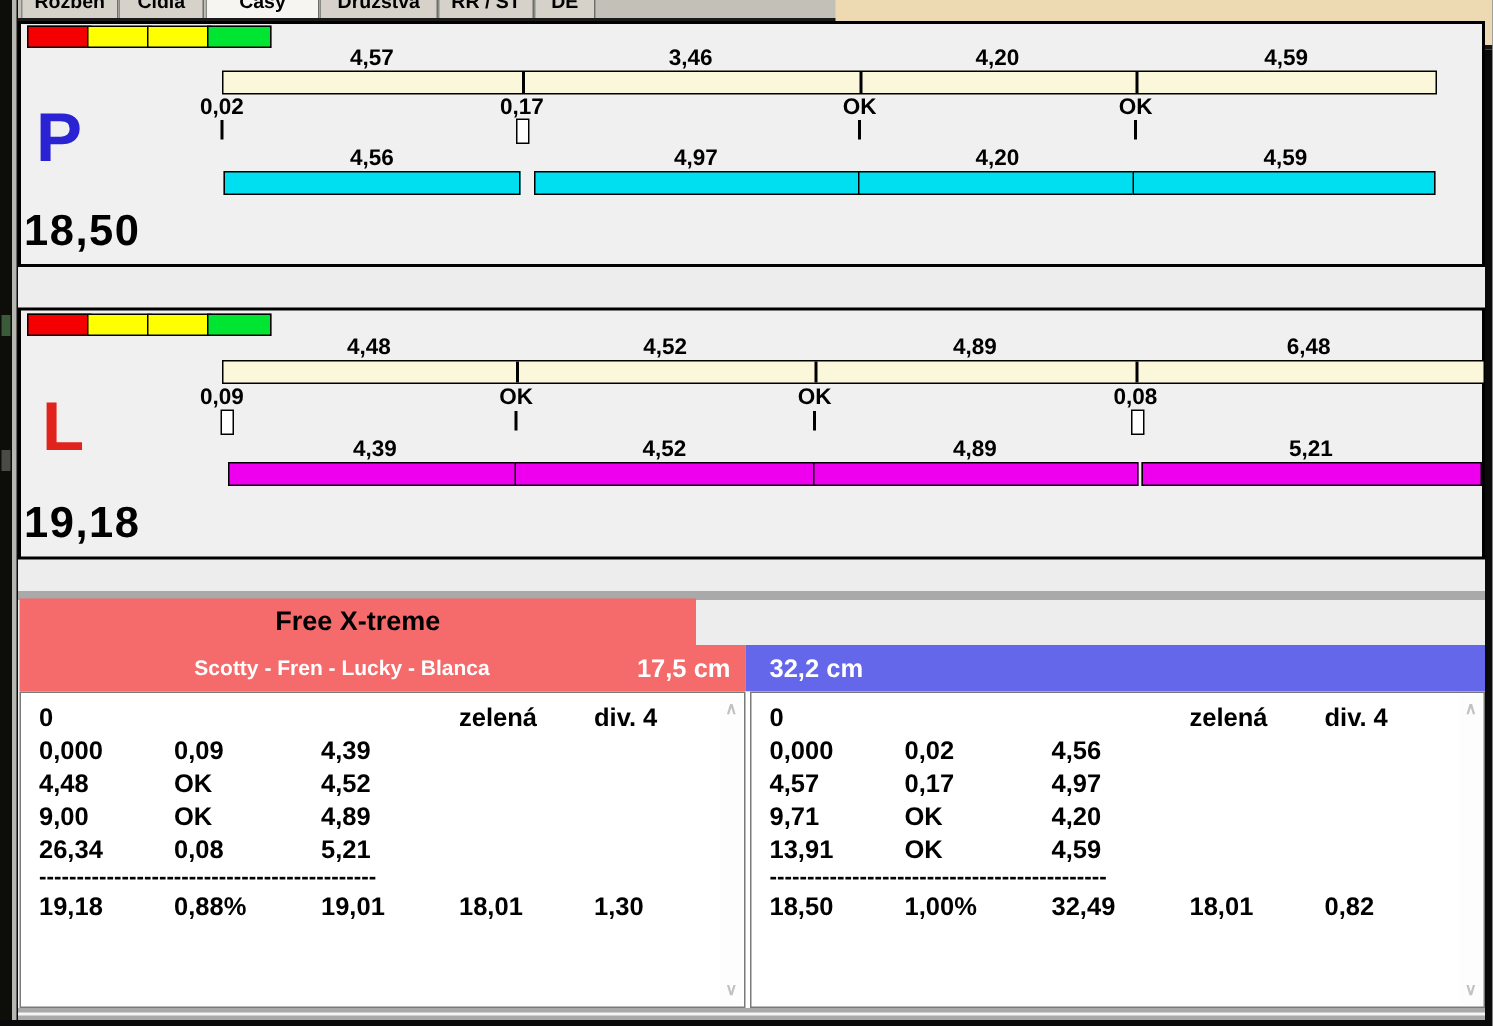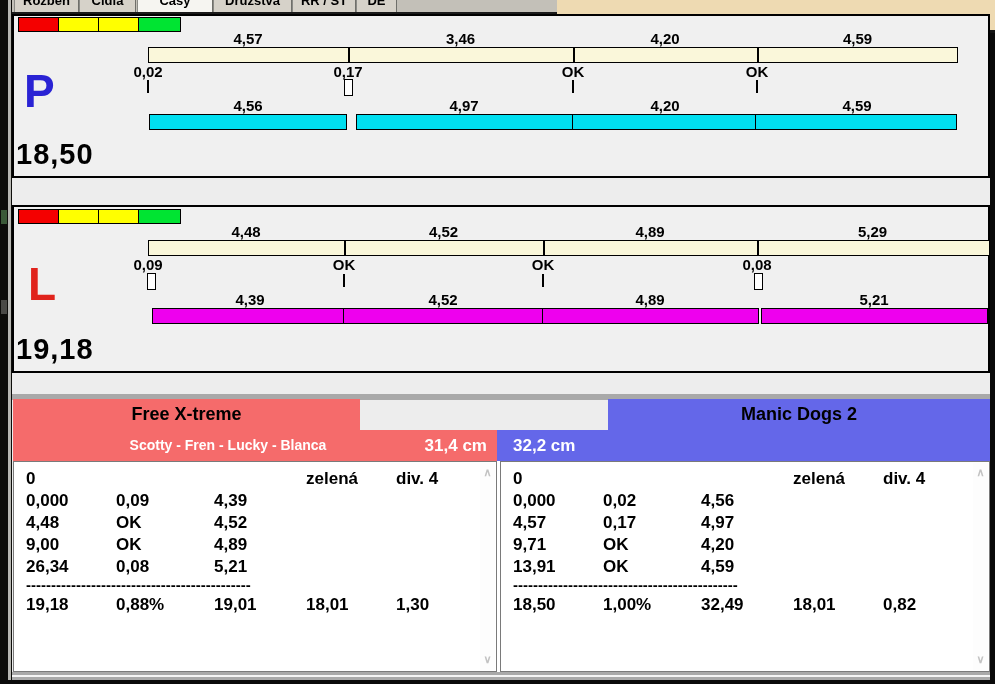--- a/index.html
+++ b/index.html
@@ -138,7 +138,7 @@
     <div class="bar-label" style="left:134px;width:196px;top:16px;">4,48</div>
     <div class="bar-label" style="left:330px;width:199px;top:16px;">4,52</div>
     <div class="bar-label" style="left:529px;width:214px;top:16px;">4,89</div>
-    <div class="bar-label" style="left:743px;width:231px;top:16px;">5,29</div>
+    <div class="bar-label" style="left:743px;width:231px;top:16px;">6,48</div>
     <div class="upper-bar" style="left:134px;top:33px;width:840px;">
       <div class="bar-divider" style="left:195px;"></div>
       <div class="bar-divider" style="left:394px;"></div>

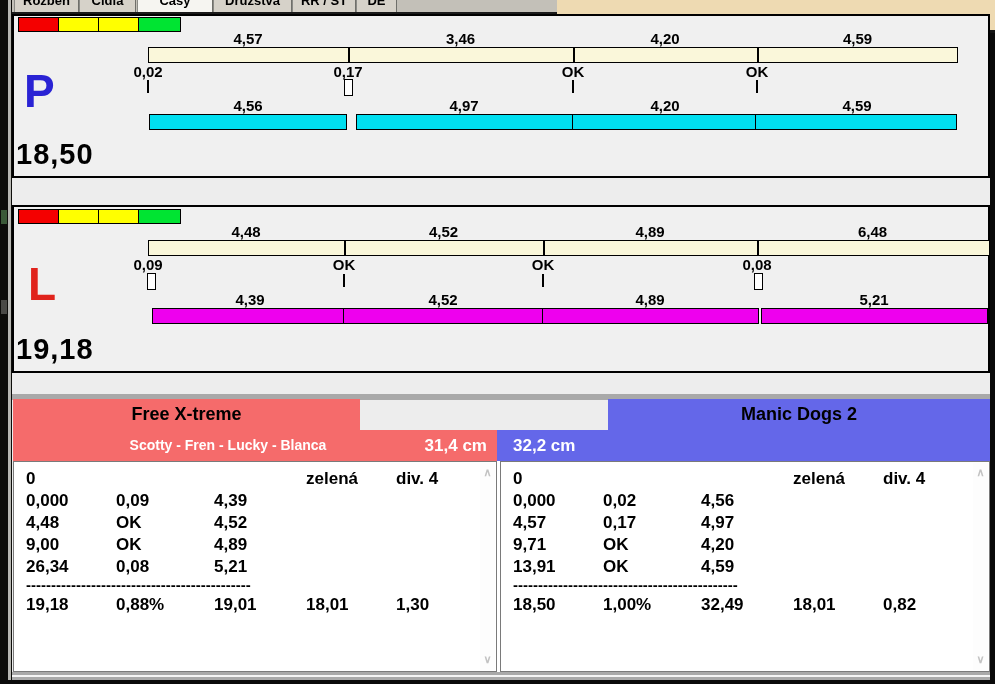--- a/index.html
+++ b/index.html
@@ -167,7 +167,7 @@
   <div class="abs gray-band" style="left:12px;top:672px;width:978px;height:8px;"></div>
   <div class="abs" style="left:12px;top:675px;width:978px;height:2px;background:#f4f4f4;"></div>
 
-  <div class="team-block team-name" style="left:13px;top:399px;width:347px;background:#f56b6b;">Free X-treme</div>
+  <div class="team-block team-name" style="left:13px;top:399px;width:451px;background:#f56b6b;">Free X-treme</div>
   <div class="team-block team-name" style="left:608px;top:399px;width:382px;background:#6467e9;">Manic Dogs 2</div>
 
   <div class="team-block" style="left:13px;top:430px;width:484px;background:#f56b6b;">

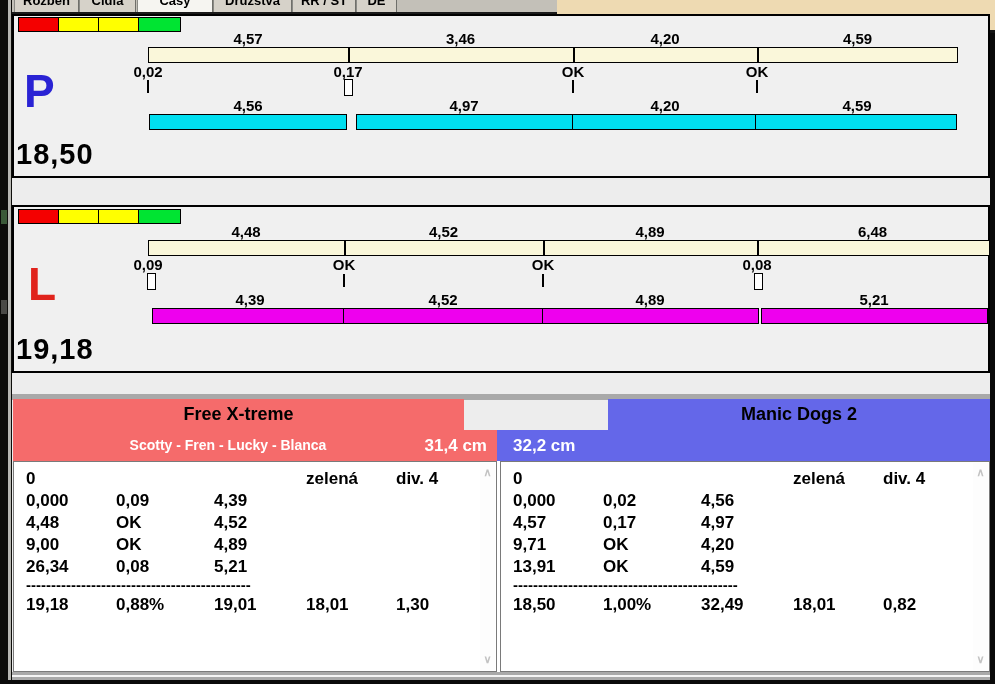--- a/index.html
+++ b/index.html
@@ -168,7 +168,6 @@
   <div class="abs" style="left:12px;top:675px;width:978px;height:2px;background:#f4f4f4;"></div>
 
   <div class="team-block team-name" style="left:13px;top:399px;width:451px;background:#f56b6b;">Free X-treme</div>
-  <div class="team-block team-name" style="left:608px;top:399px;width:382px;background:#6467e9;">Manic Dogs 2</div>
 
   <div class="team-block" style="left:13px;top:430px;width:484px;background:#f56b6b;">
     <div class="team-dogs abs" style="left:0;top:0;width:430px;">Scotty - Fren - Lucky - Blanca</div>

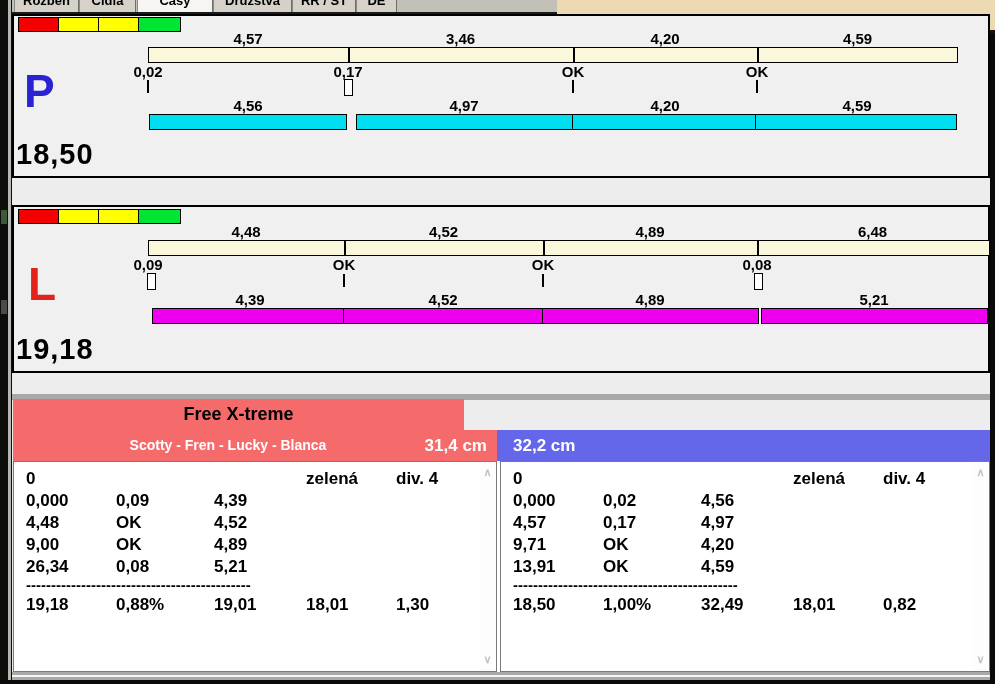--- a/index.html
+++ b/index.html
@@ -171,7 +171,7 @@
 
   <div class="team-block" style="left:13px;top:430px;width:484px;background:#f56b6b;">
     <div class="team-dogs abs" style="left:0;top:0;width:430px;">Scotty - Fren - Lucky - Blanca</div>
-    <div class="jump-height" style="right:10px;top:0;">31,4 cm</div>
+    <div class="jump-height" style="right:10px;top:0;">17,5 cm</div>
   </div>
   <div class="team-block" style="left:497px;top:430px;width:493px;background:#6467e9;">
     <div class="jump-height" style="left:16px;top:0;">32,2 cm</div>

